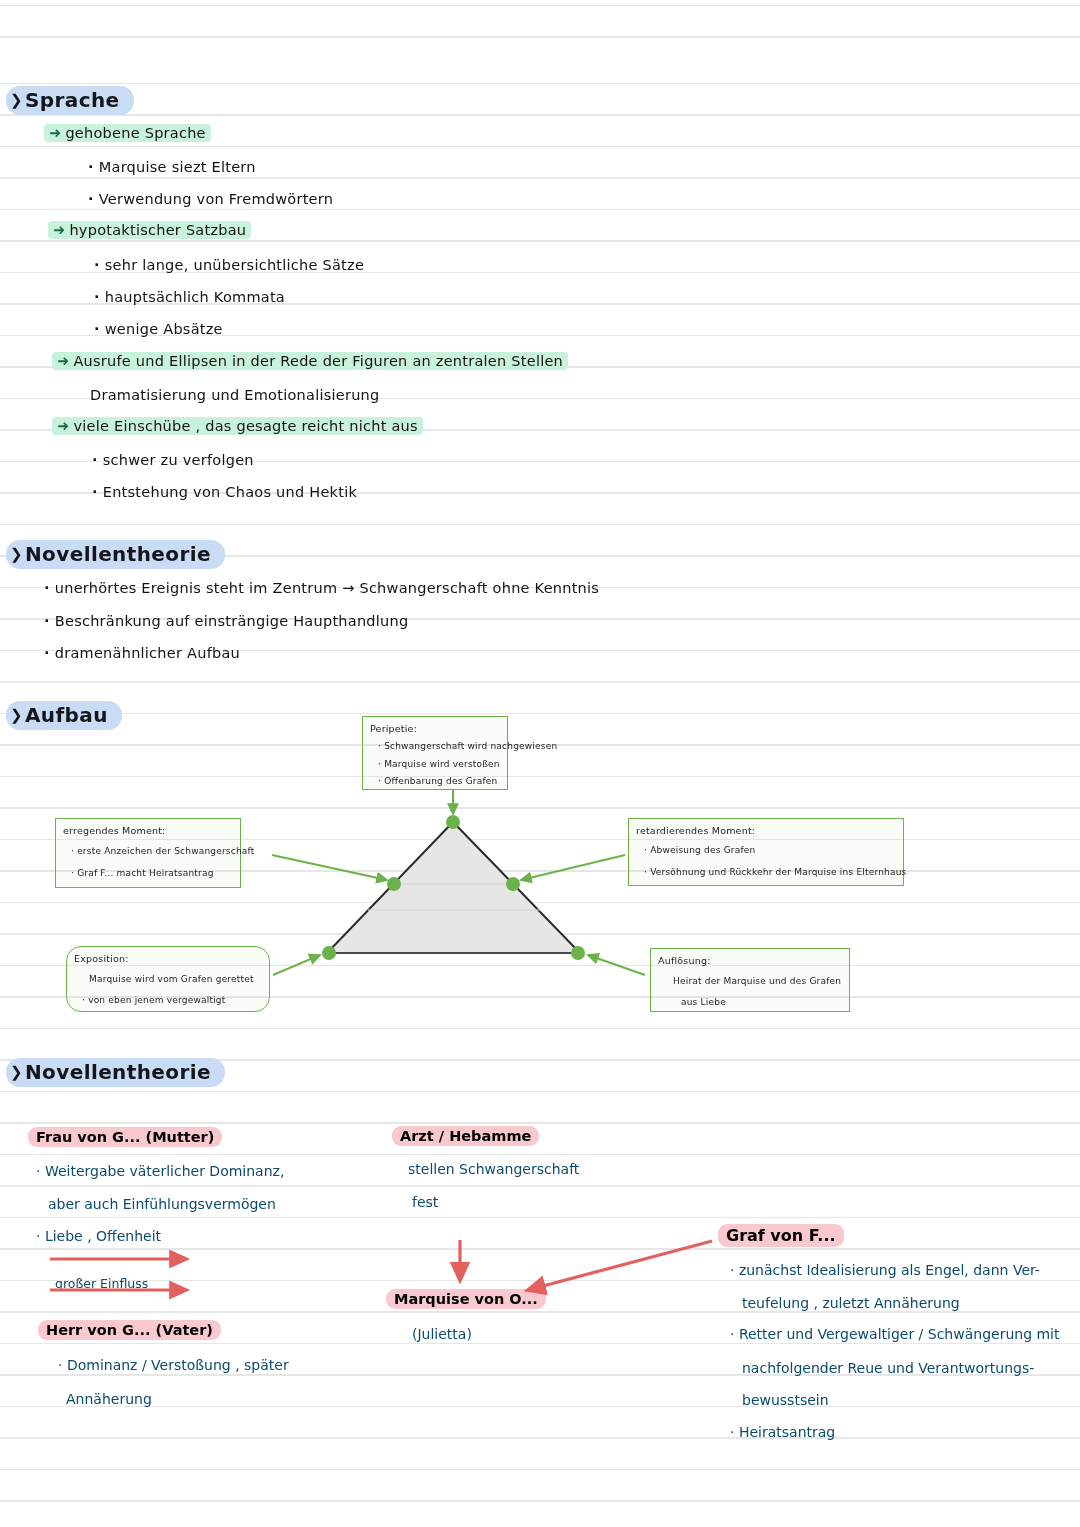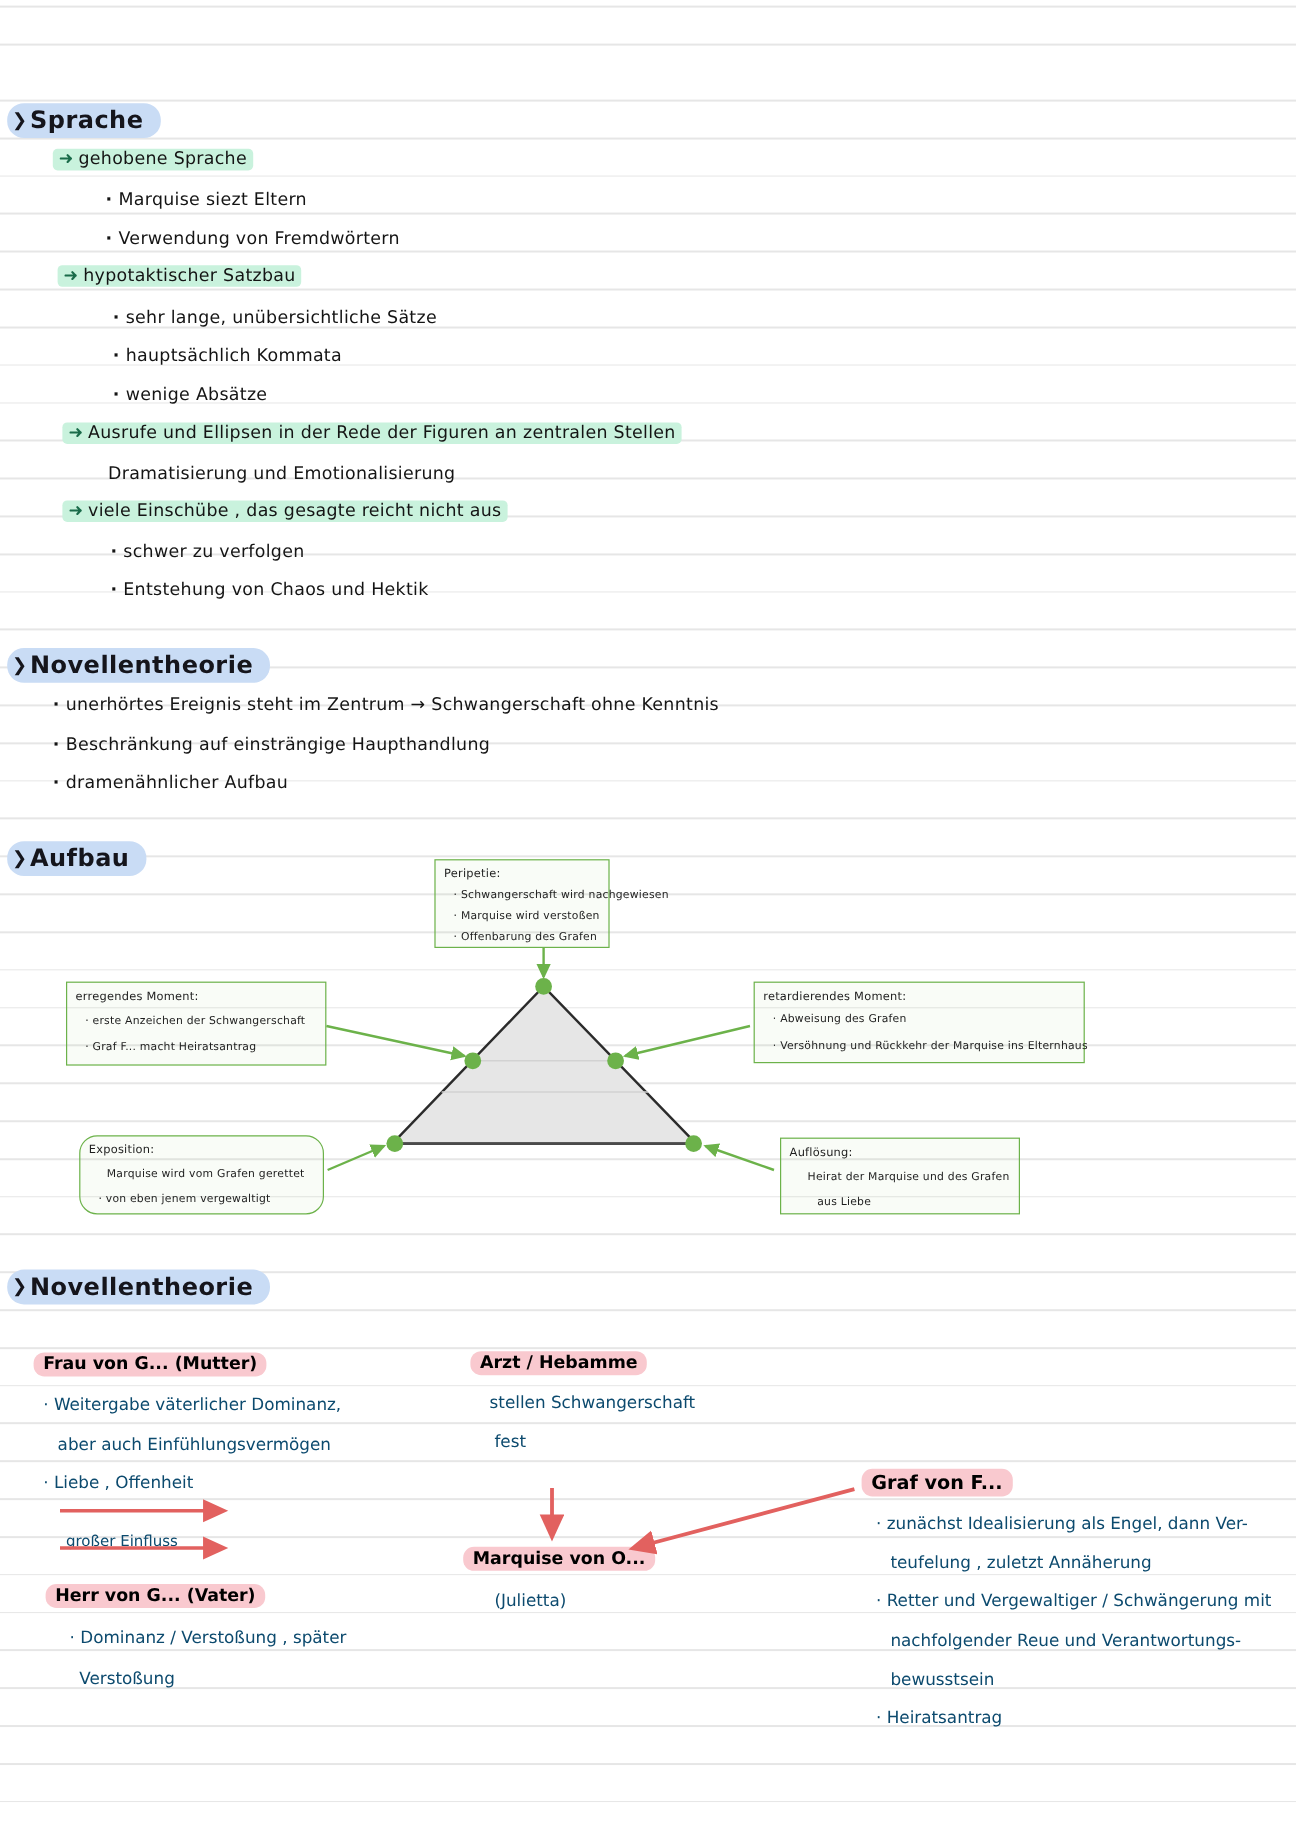--- a/index.html
+++ b/index.html
@@ -153,7 +153,7 @@
     <div class="t" style="left:15px;top:59px;">· <span>Offenbarung des Grafen</span></div>
   </div>
 
-  <div class="gbox" style="left:55px;top:818px;width:217px;height:70px;">
+  <div class="gbox" style="left:55px;top:818px;width:186px;height:70px;">
     <div class="t hd" style="left:7px;top:6px;">erregendes Moment:</div>
     <div class="t" style="left:15px;top:27px;">· <span>erste Anzeichen der Schwangerschaft</span></div>
     <div class="t" style="left:15px;top:49px;">· <span>Graf F... macht Heiratsantrag</span></div>

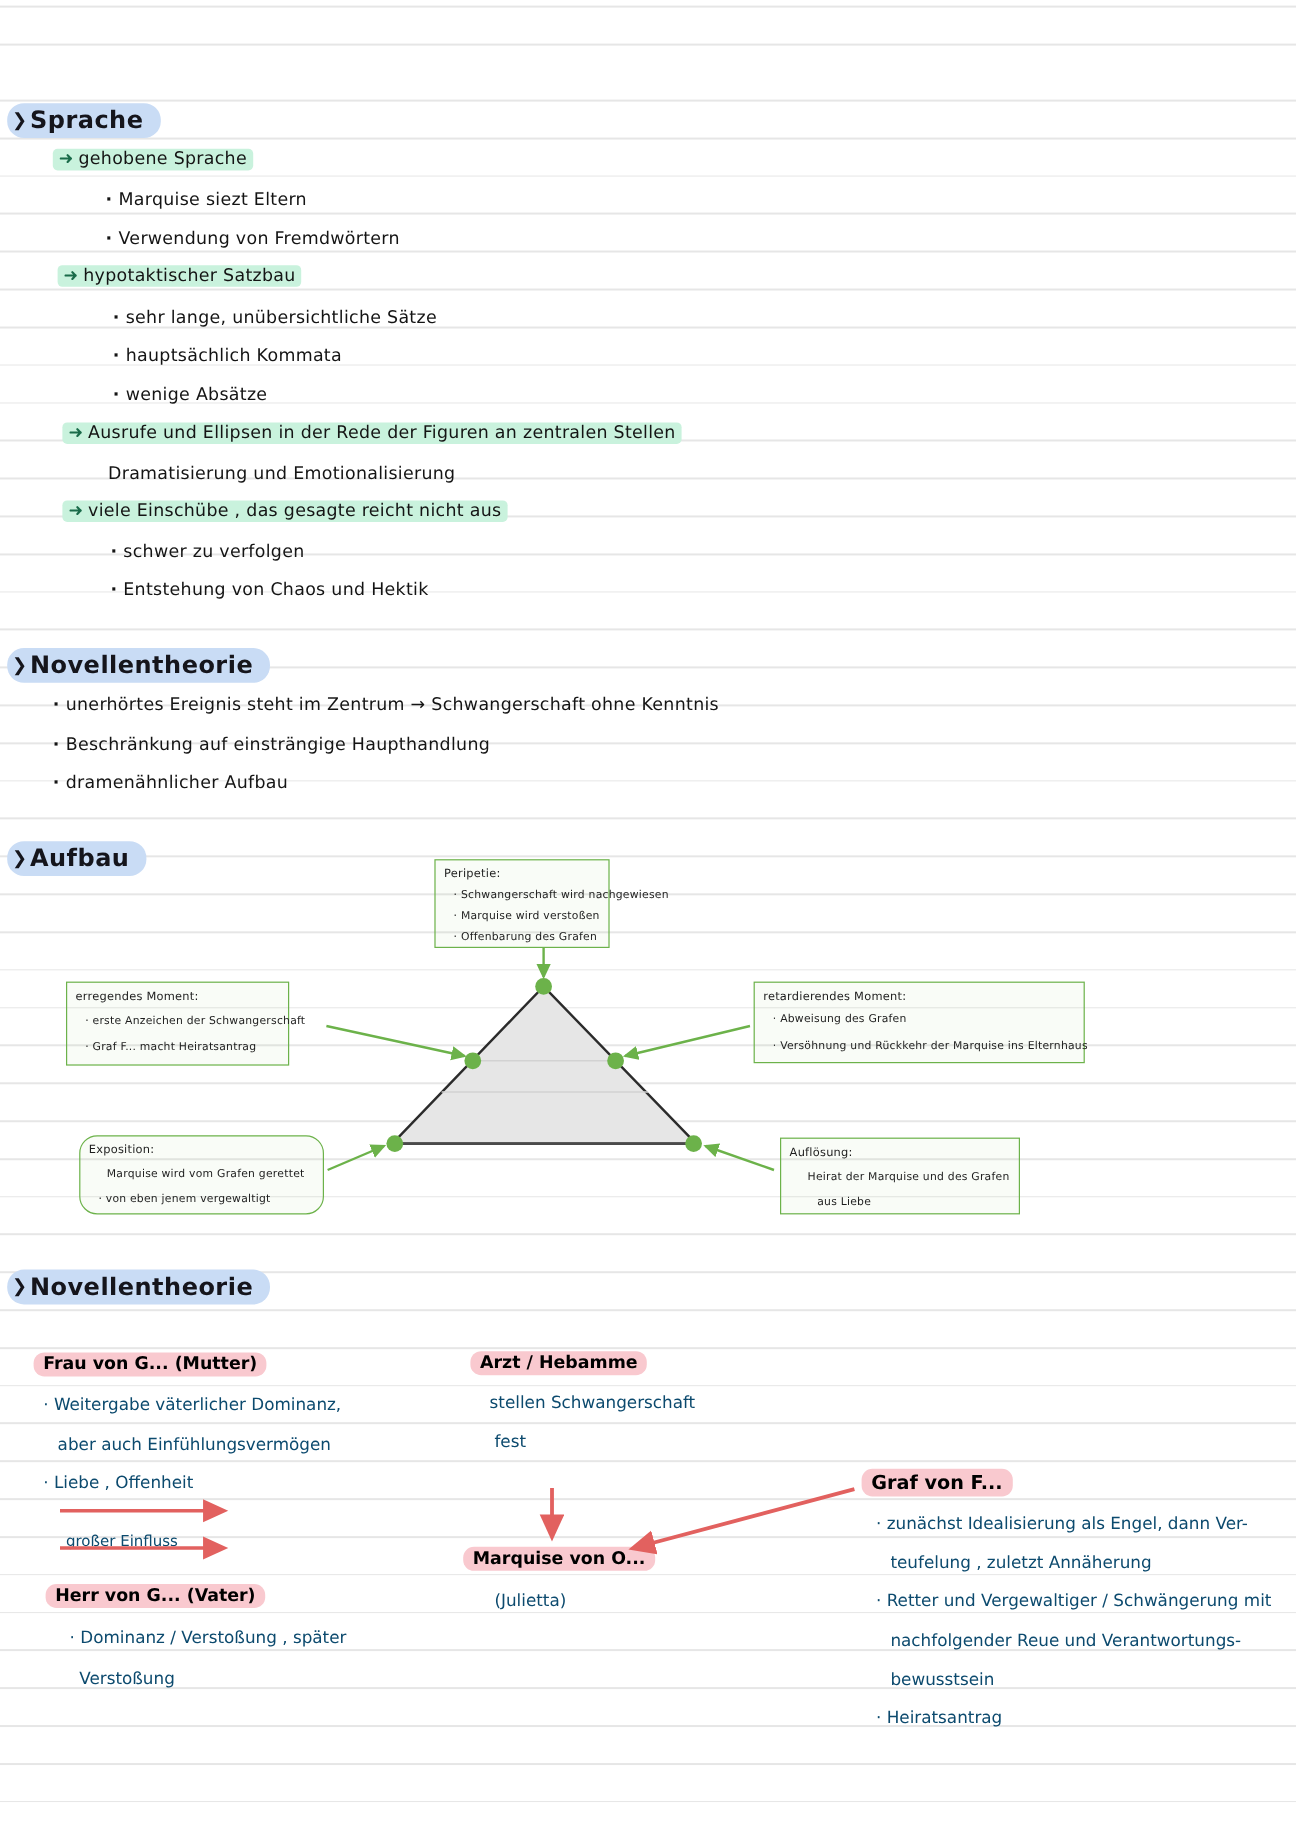--- a/index.html
+++ b/index.html
@@ -194,7 +194,7 @@
     <span class="hl-pink">Herr von G... (Vater)</span>
   </div>
   <div class="figline" style="left:58px;top:1357px;">· Dominanz / Verstoßung , später</div>
-  <div class="figline" style="left:66px;top:1391px;">Verstoßung</div>
+  <div class="figline" style="left:66px;top:1391px;">Annäherung</div>
 
   <div class="figtitle" style="left:392px;top:1128px;">
     <span class="hl-pink">Arzt / Hebamme</span>

